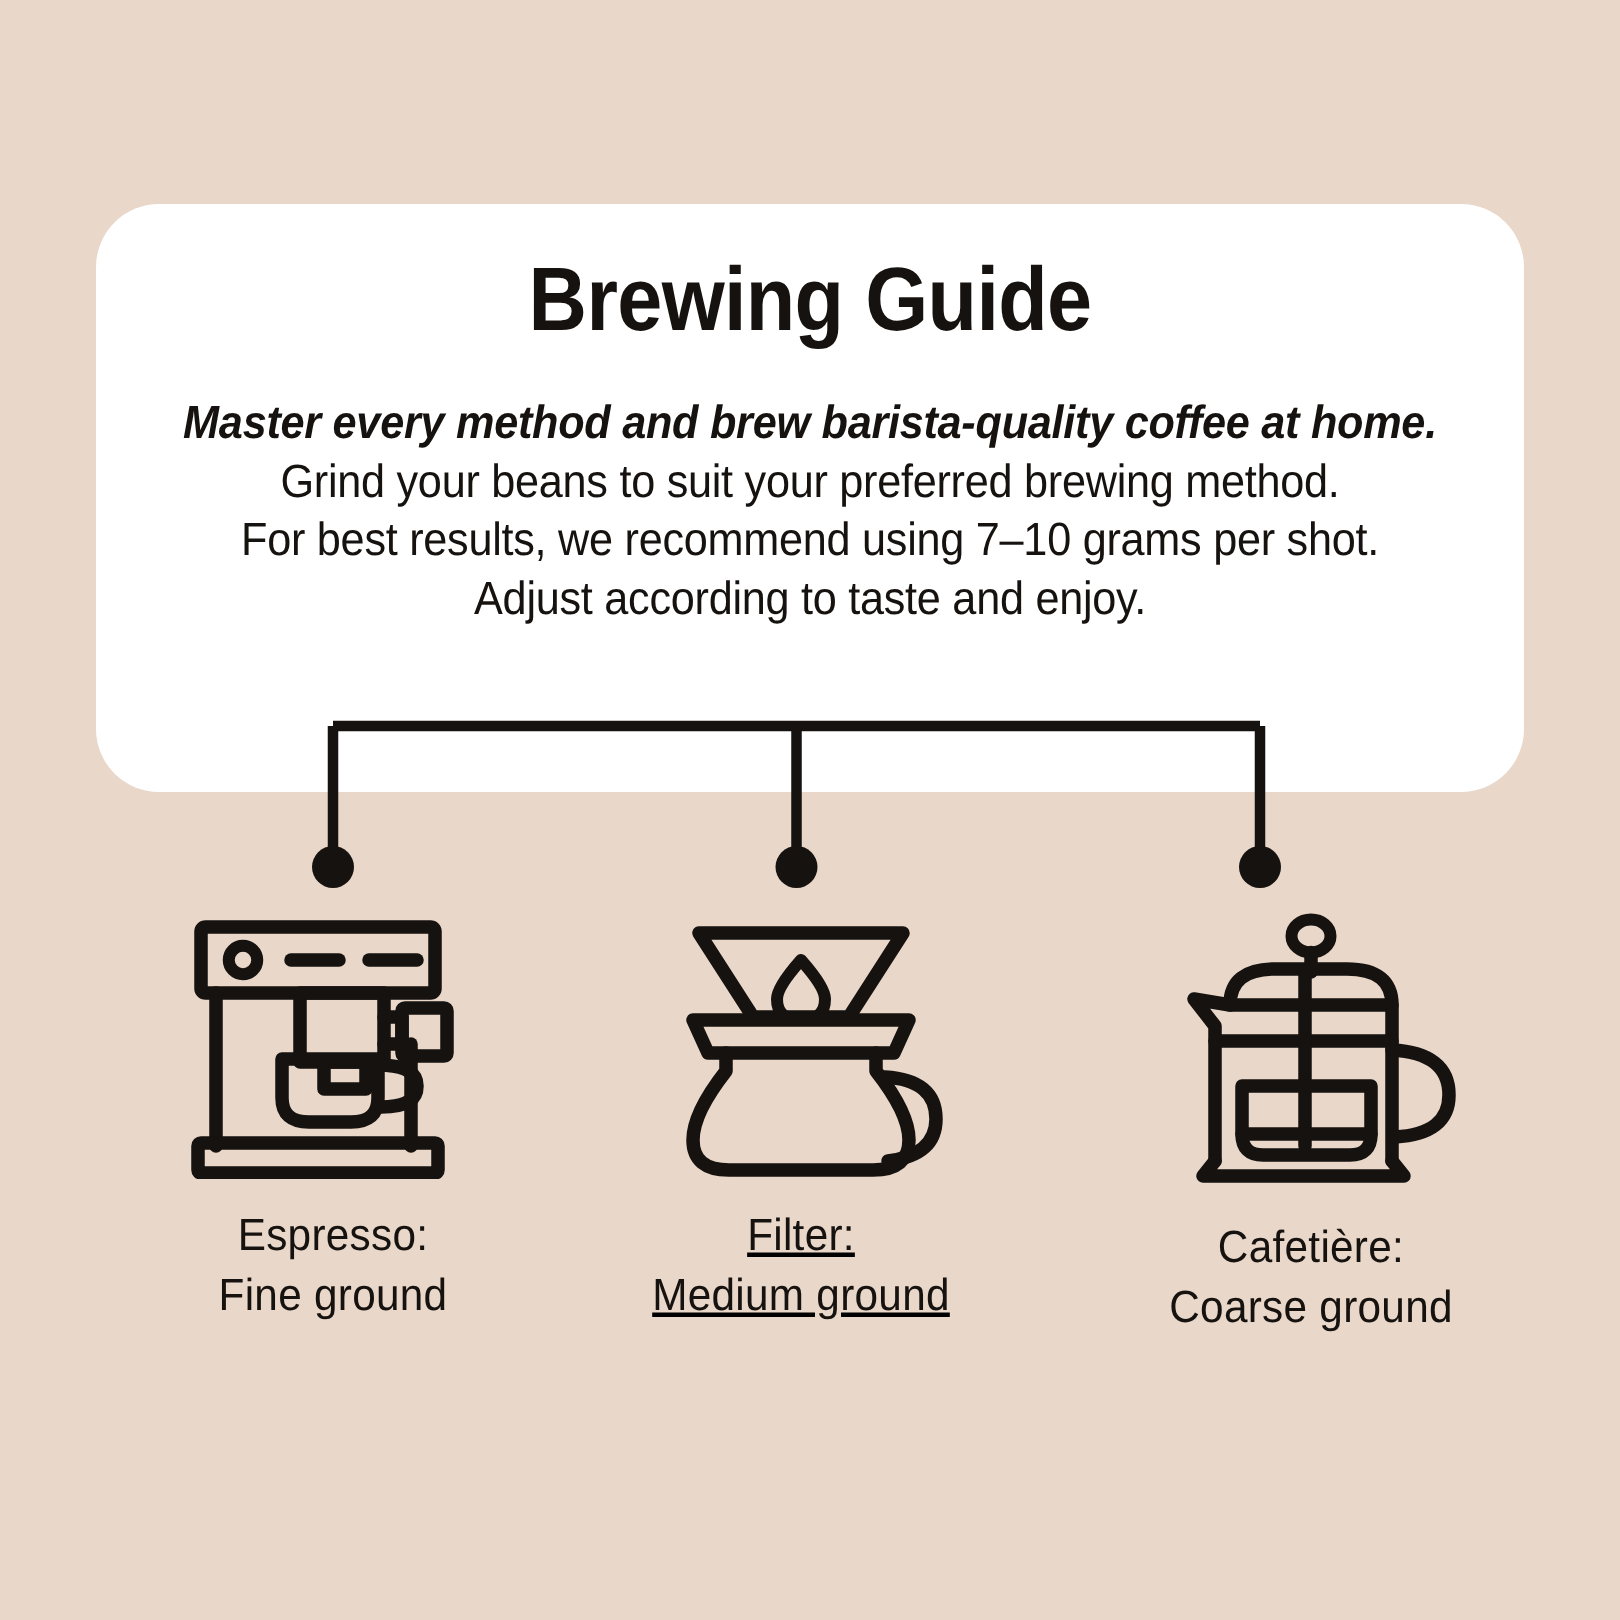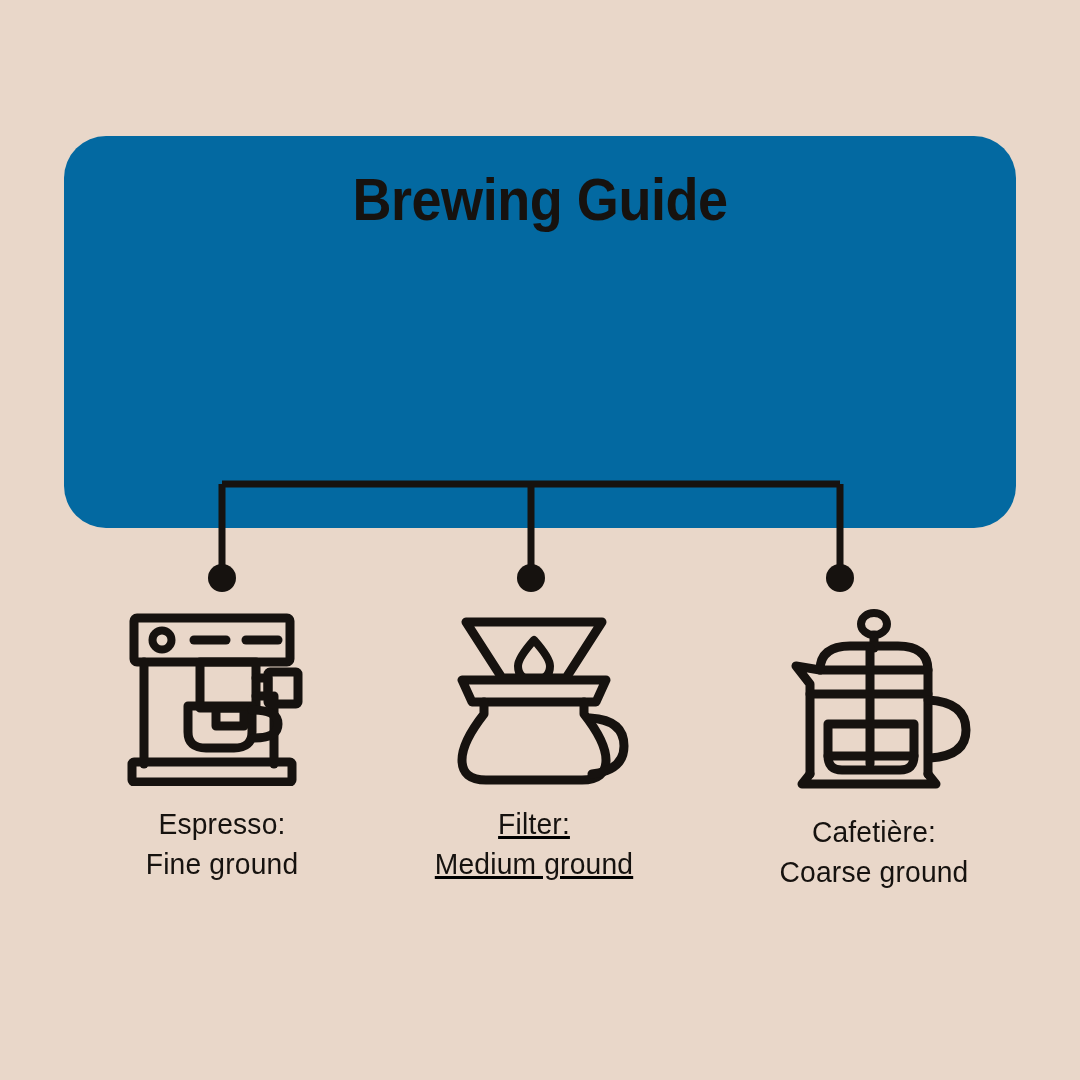--- a/index.html
+++ b/index.html
@@ -26,7 +26,7 @@
     top: 136px;
     width: 952px;
     height: 392px;
-    background: #0369a1;
+    background: #ffffff;
     border-radius: 42px;
     box-sizing: border-box;
     padding: 0;

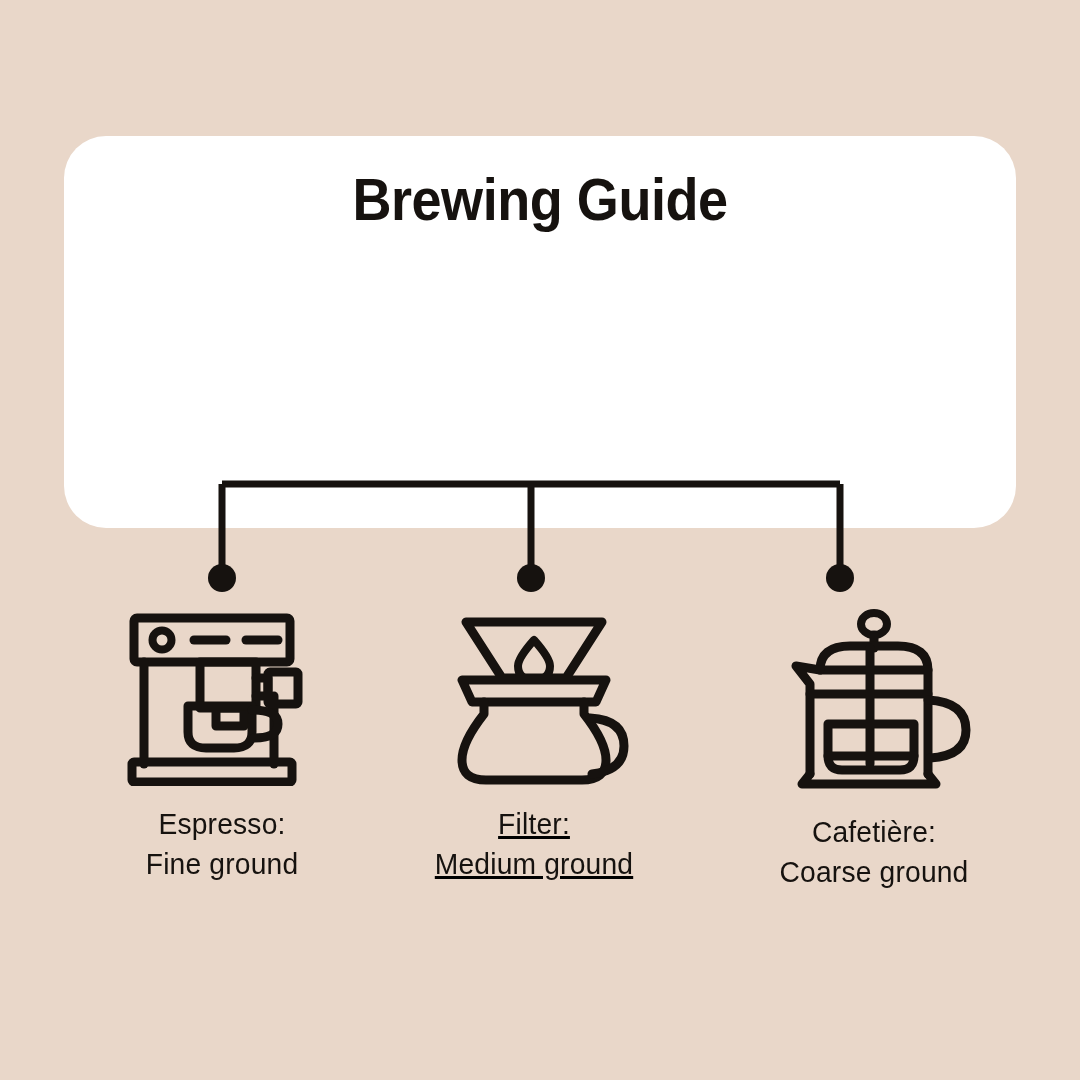--- a/index.html
+++ b/index.html
@@ -121,6 +121,12 @@
   <div class="card">
     <div class="card-title">Brewing Guide</div>
 
+    <div class="card-body">
+      <p class="lead">Master every method and brew barista-quality coffee at home.</p>
+      <p>Grind your beans to suit your preferred brewing method.</p>
+      <p>For best results, we recommend using 7–10 grams per shot.</p>
+      <p>Adjust according to taste and enjoy.</p>
+    </div>
   </div>
 
   <svg class="connector" viewBox="0 0 1080 140" width="1080" height="140">

